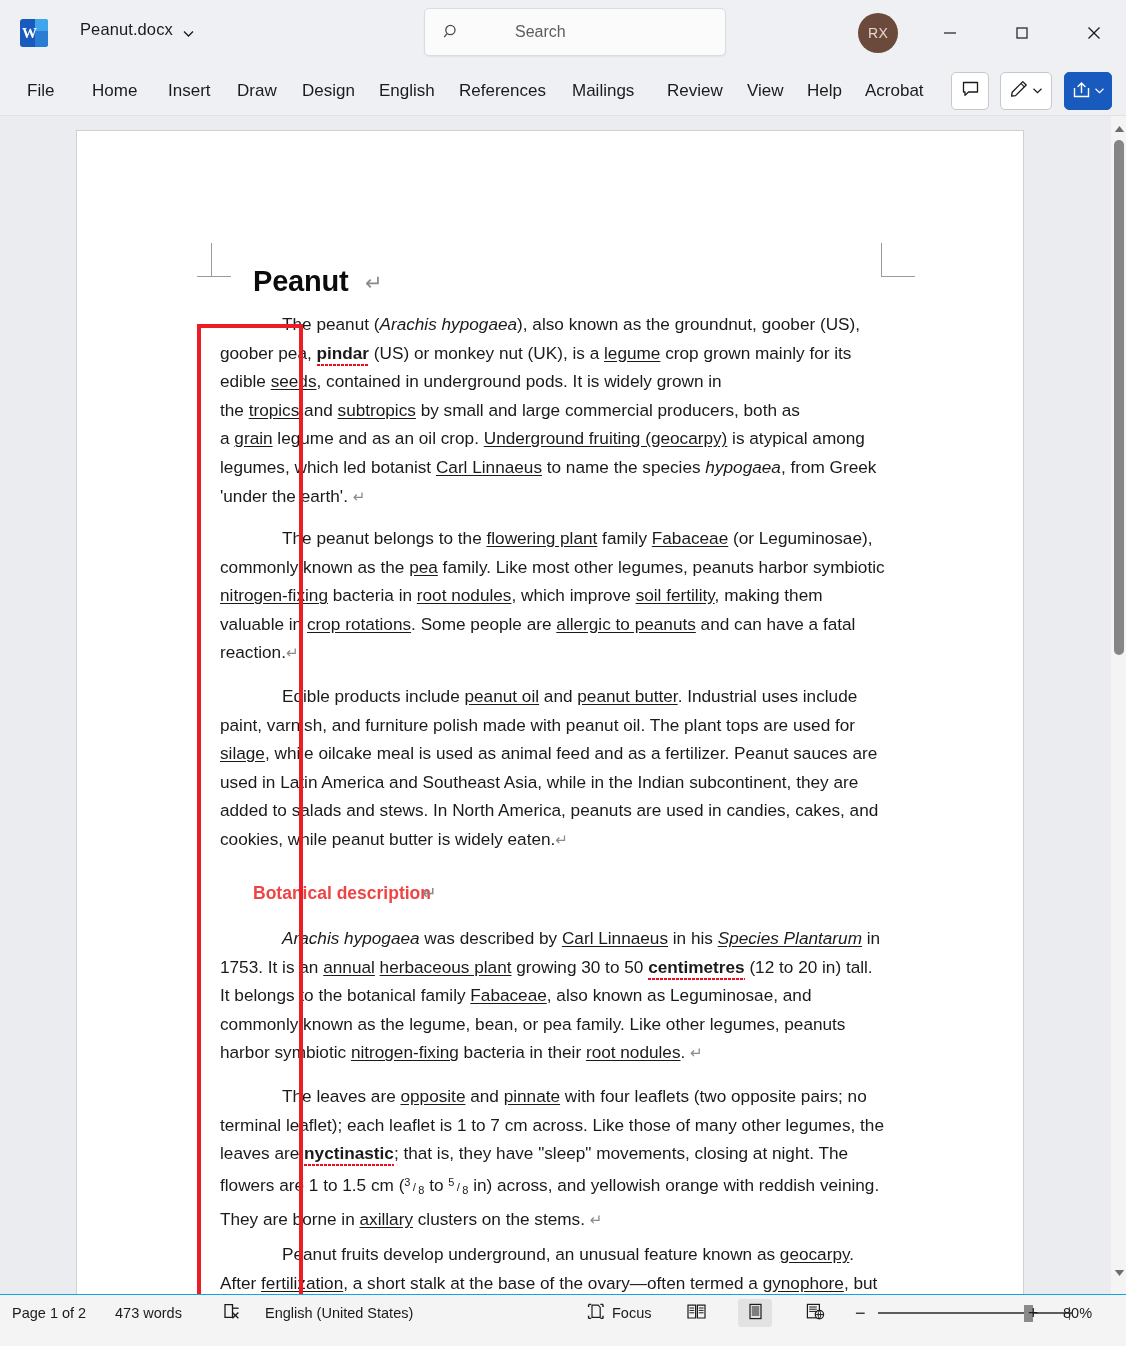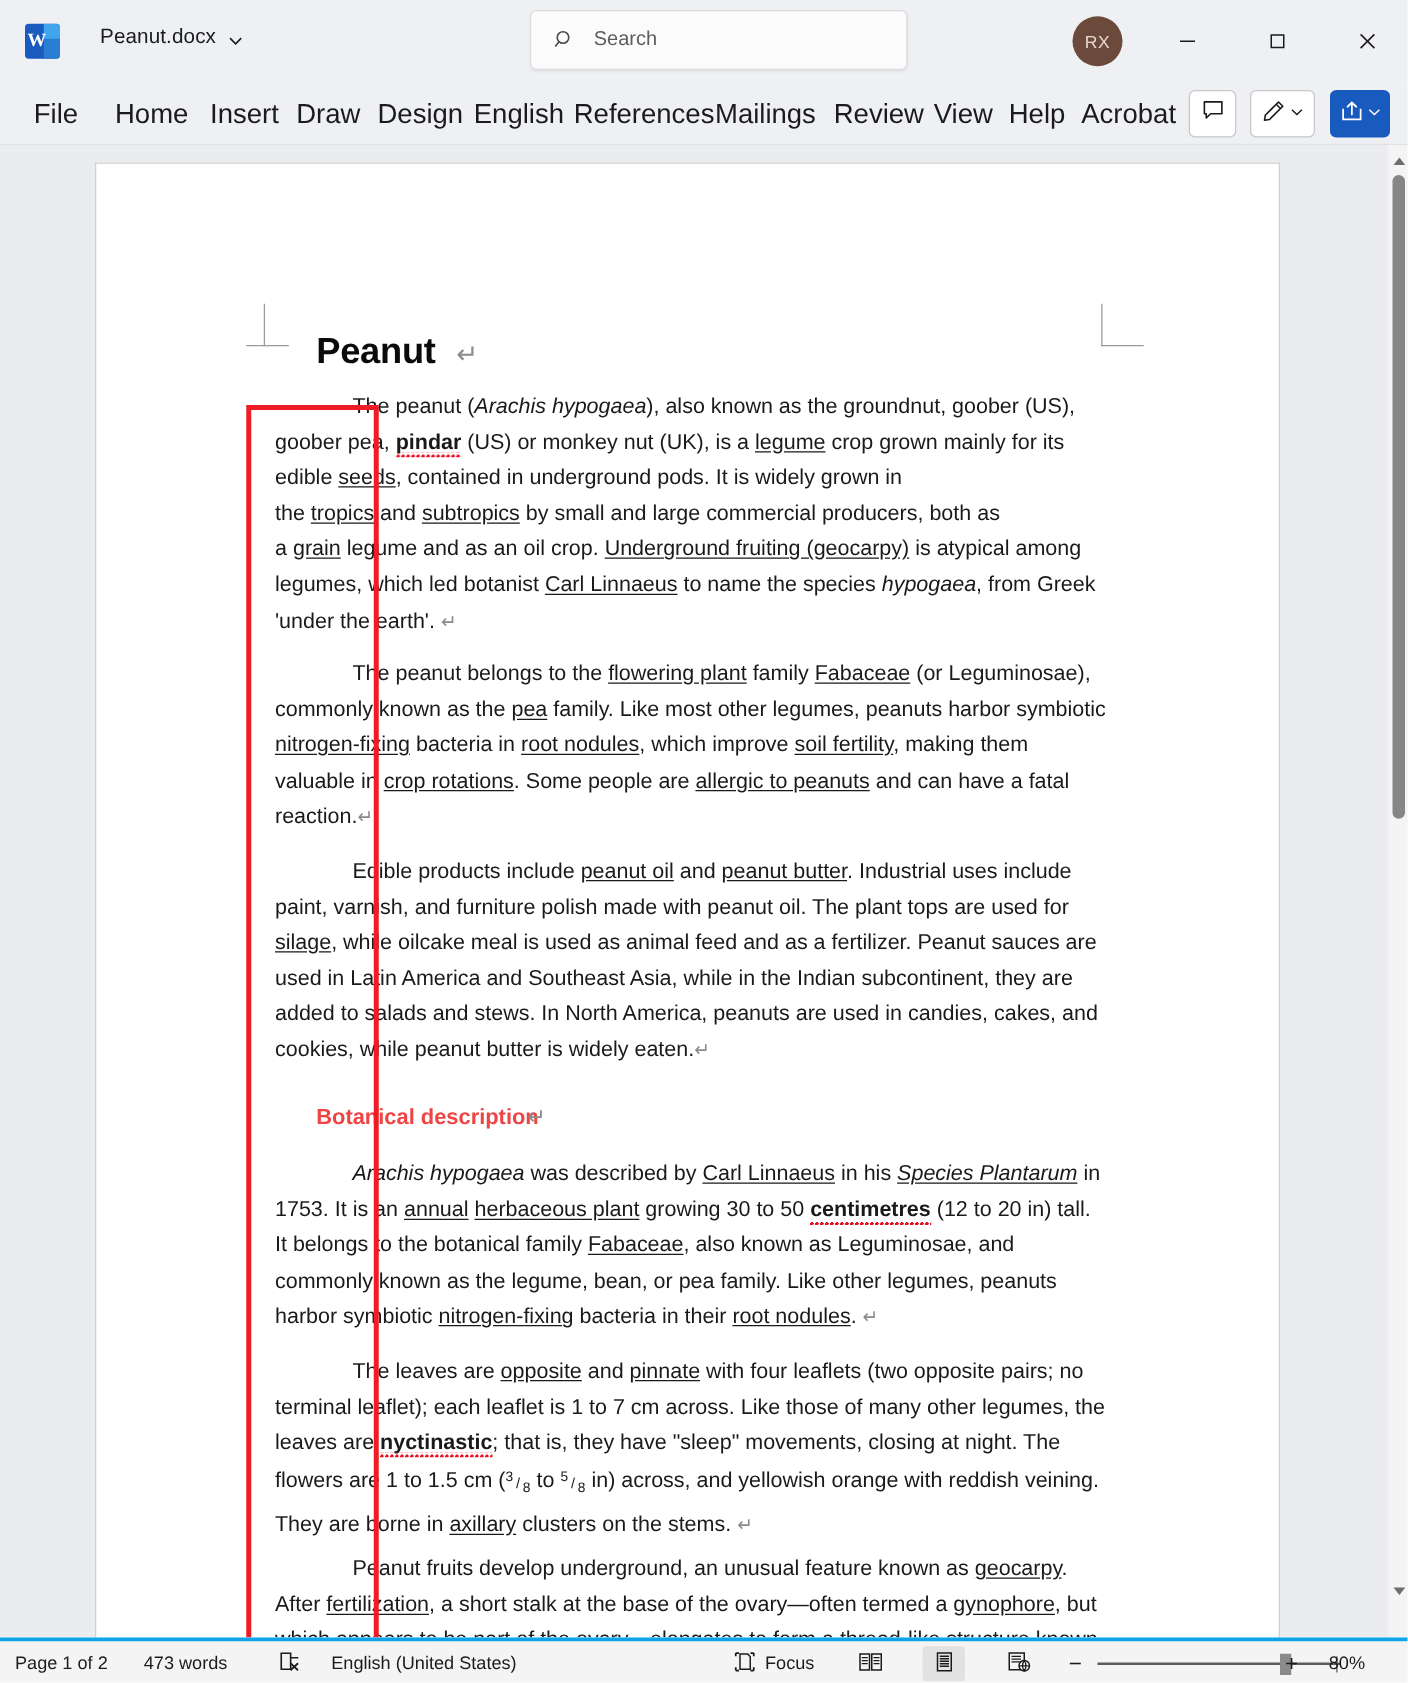--- a/index.html
+++ b/index.html
@@ -55,6 +55,7 @@
     border-radius: 5px;
     display: flex; align-items: center;
     box-shadow: 0 1px 2px rgba(0,0,0,.06);
+    gap: 40px;
   }
   .searchbox .sicon { margin-left: 18px; width: 18px; height: 18px; display:block; }
   .searchbox .splaceholder {

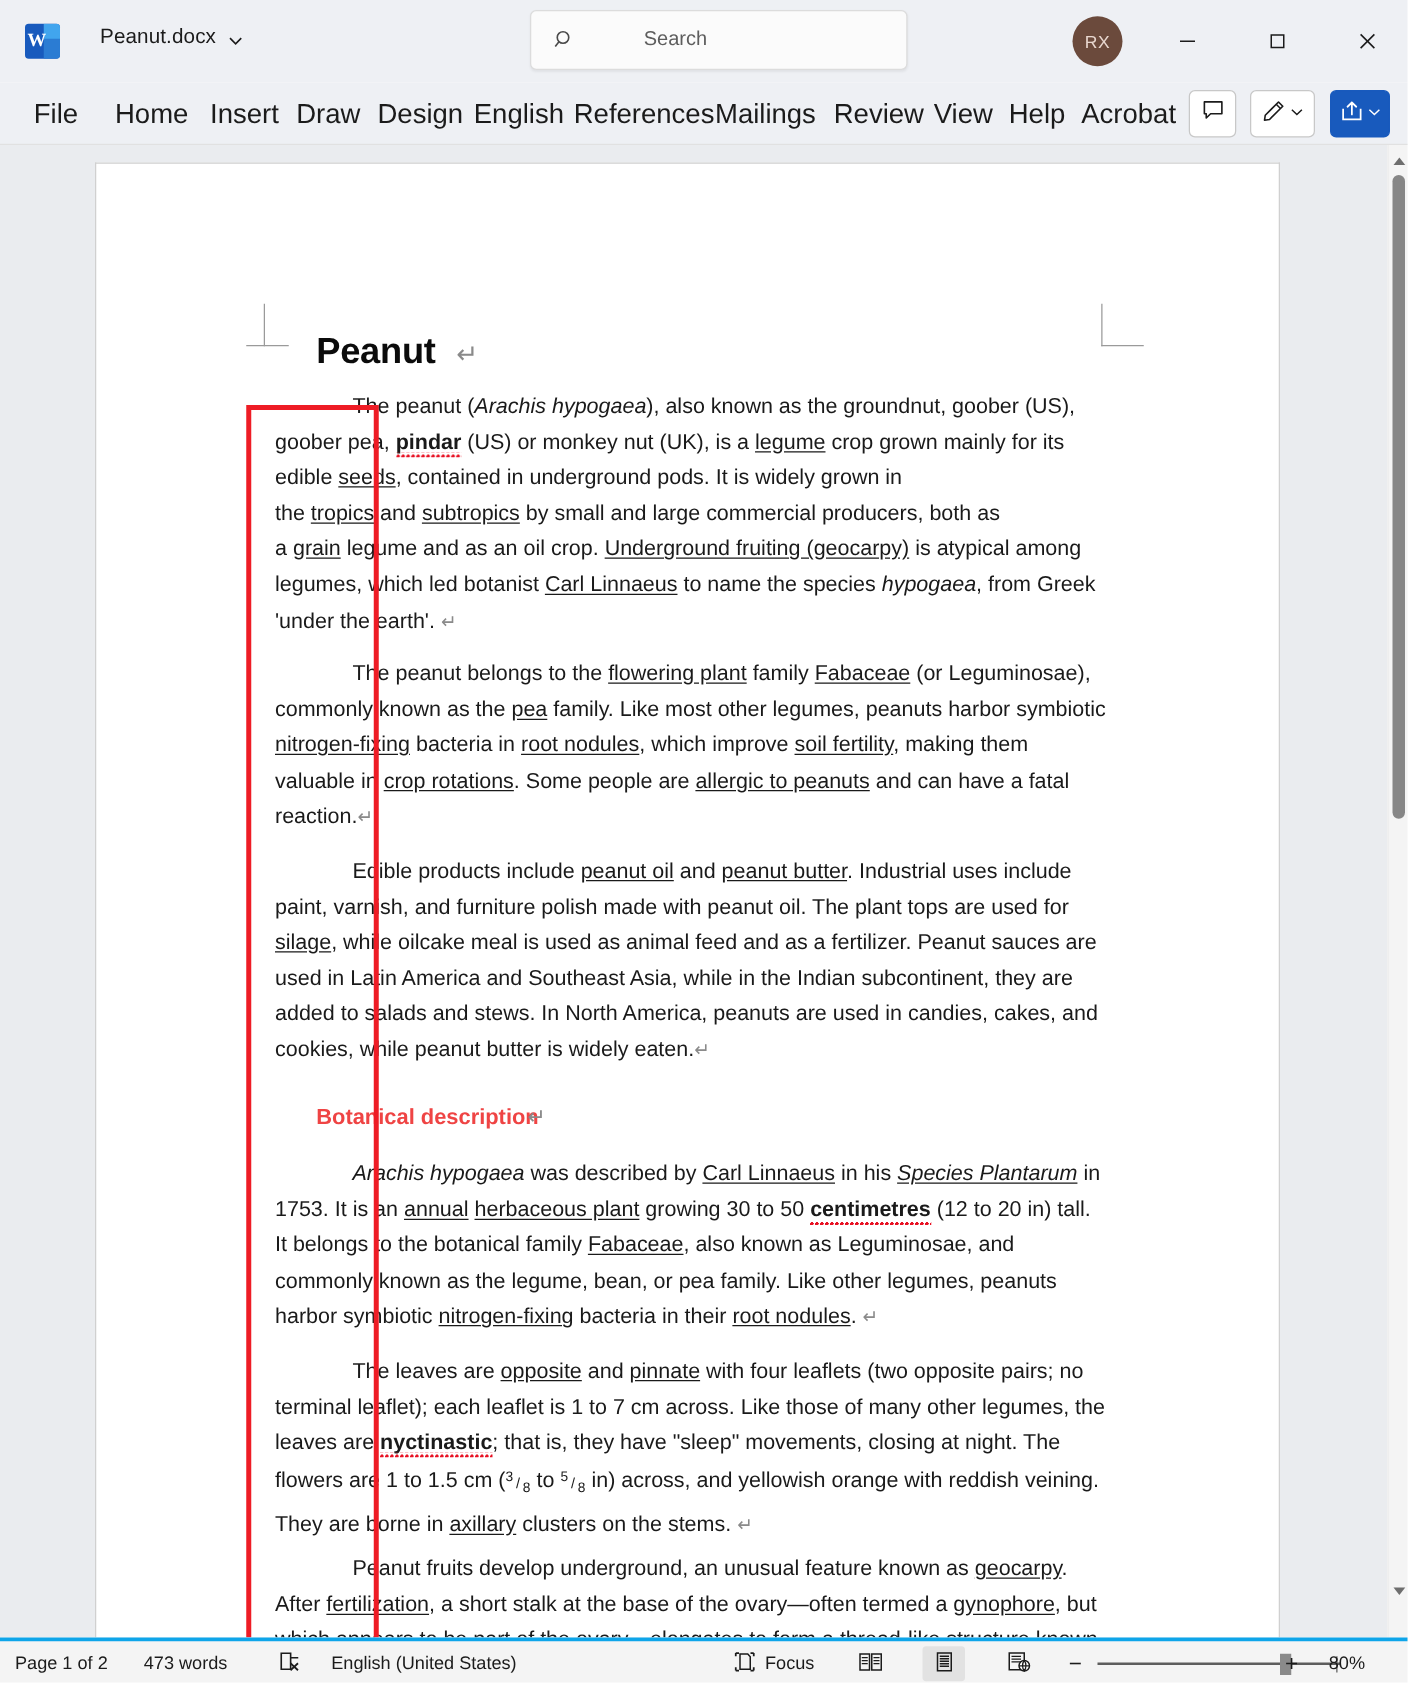--- a/index.html
+++ b/index.html
@@ -88,7 +88,7 @@
   .tab {
     position: absolute; top: 0; height: 50px;
     display: flex; align-items: center;
-    font-size: 22px; color: #1b1b1b;
+    font-size: 17px; color: #1b1b1b;
     padding: 0 2px;
   }
   .ribbon-right-btn {

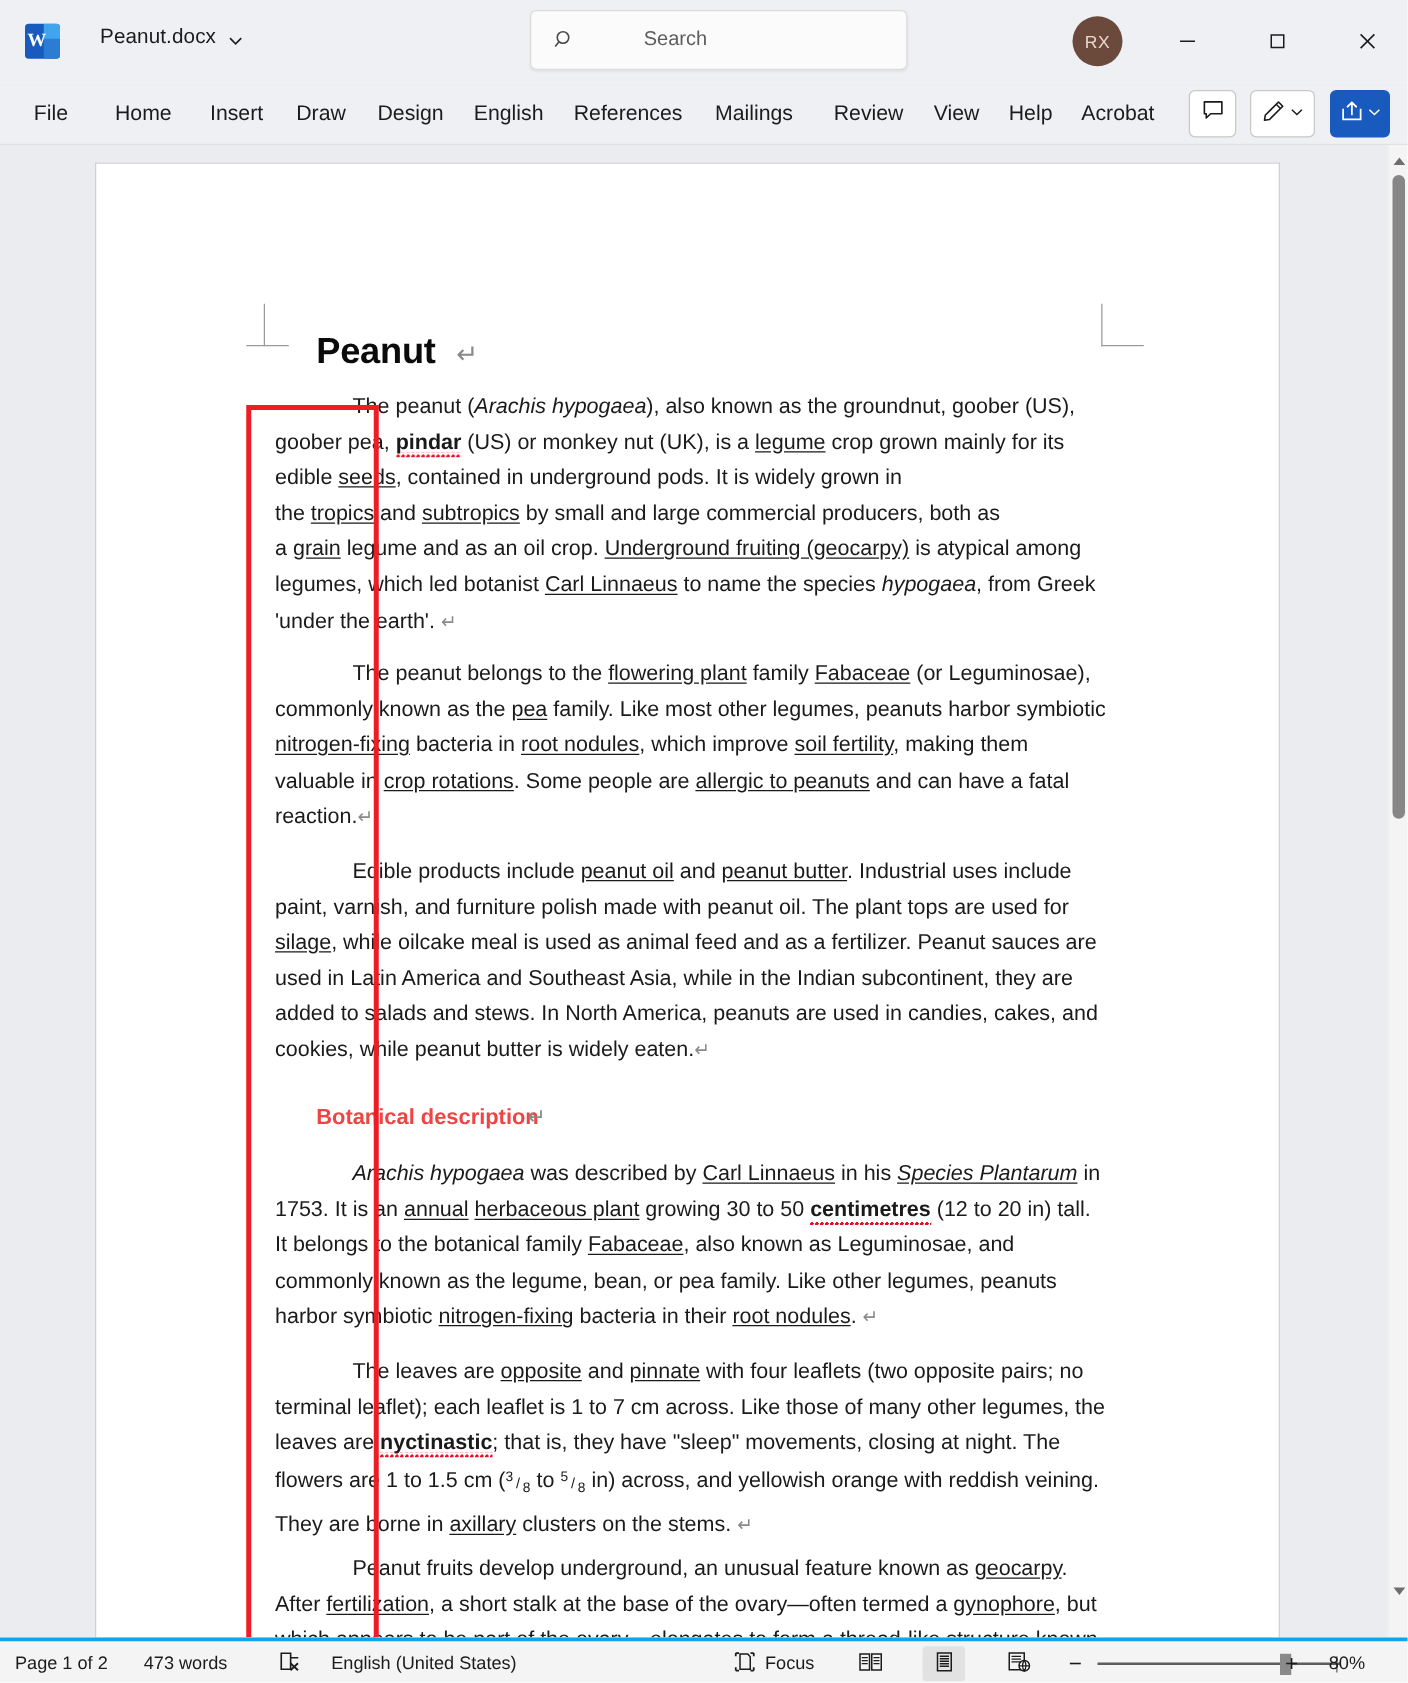--- a/index.html
+++ b/index.html
@@ -190,9 +190,9 @@
 
   
   .statusbar {
-    position: absolute; left: 0; bottom: 0; width: 1126px; height: 36px;
+    position: absolute; left: 0; bottom: 0; width: 1126px; height: 52px;
     background: #f4f4f4;
-    border-top: 3px solid #0ea5e9;
+    border-top: 1px solid #0ea5e9;
     font-size: 14.5px; color: #1b1b1b;
   }
   .sb-item {

